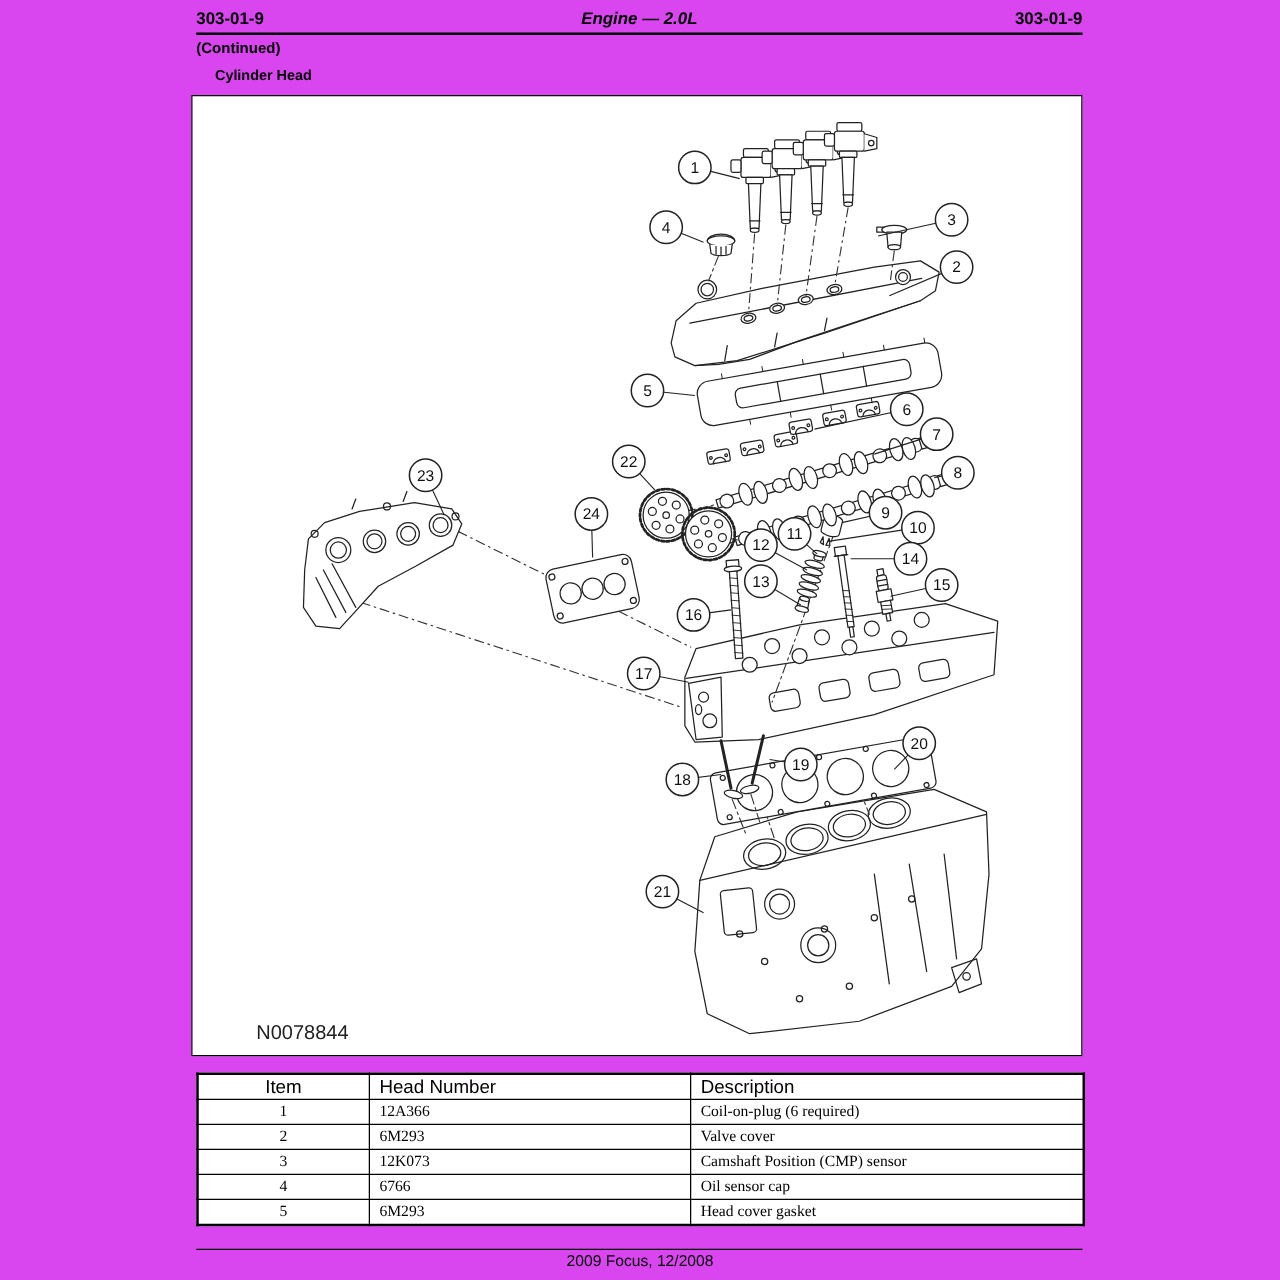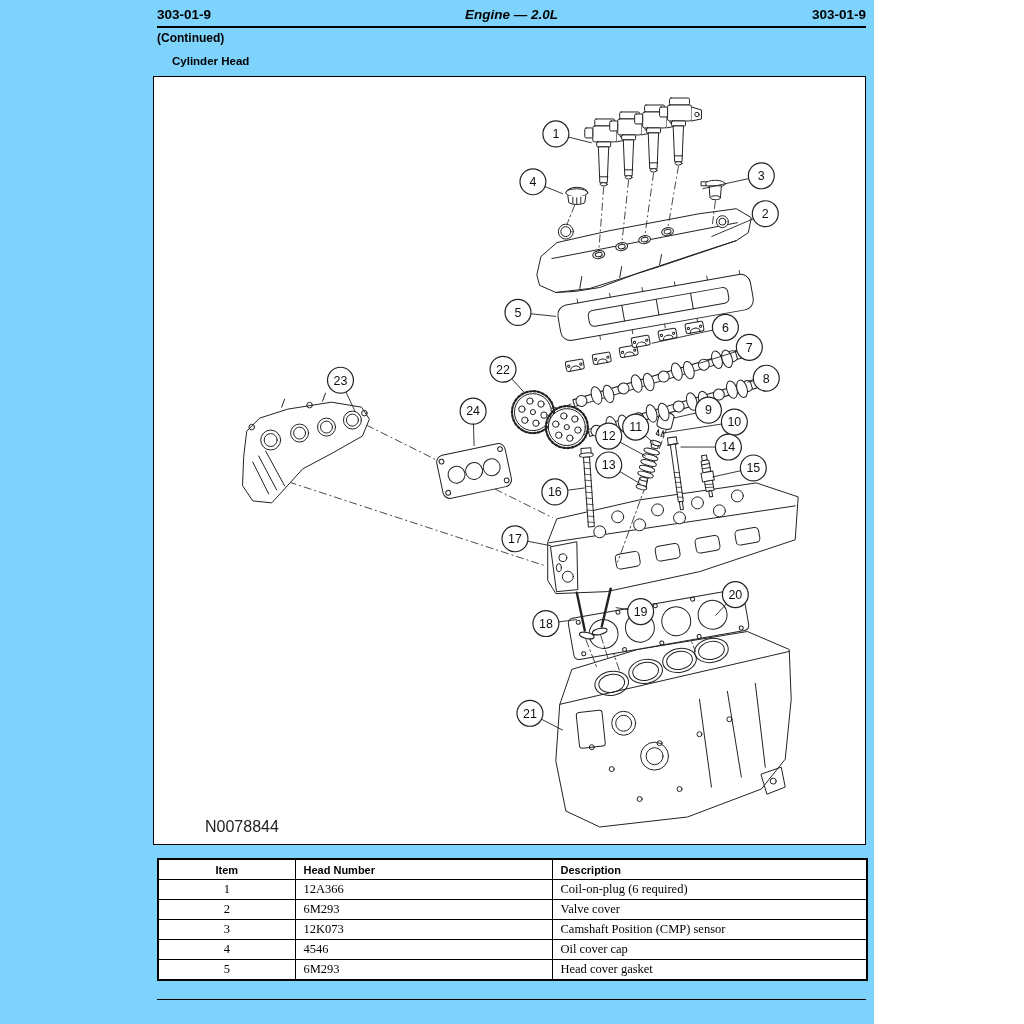--- a/index.html
+++ b/index.html
@@ -3,7 +3,7 @@
 <meta charset="utf-8">
 <style>
   html,body{margin:0;padding:0;background:#fff;}
-  .page{position:relative;width:874px;height:1024px;background:#7dd3fc;overflow:hidden;
+  .page{position:relative;width:1024px;height:1024px;background:#d946ef;overflow:hidden;
         font-family:"Liberation Sans","DejaVu Sans",sans-serif;color:#000;}
   
   .hdr{position:absolute;top:7px;left:157px;width:709px;display:flex;justify-content:space-between;

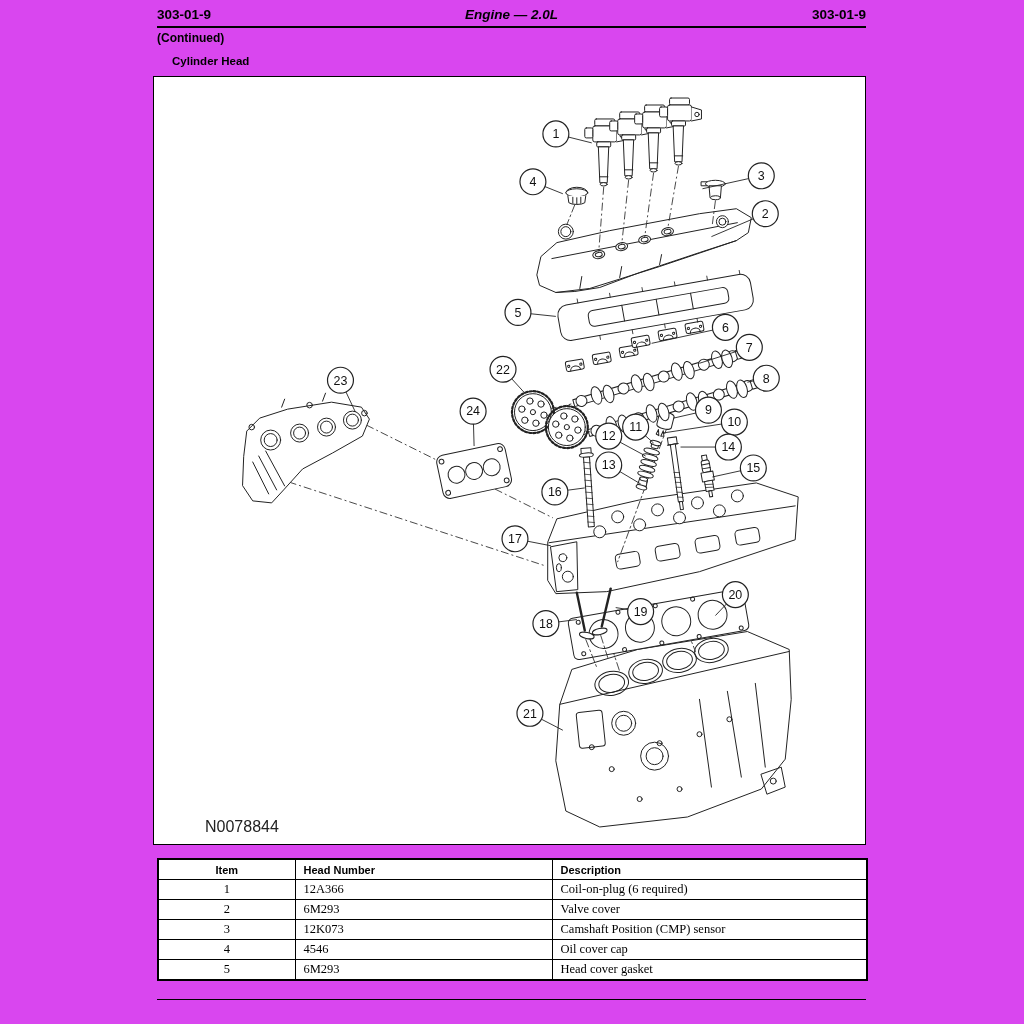--- a/index.html
+++ b/index.html
@@ -22,7 +22,7 @@
   table.parts{position:absolute;top:858px;left:157px;width:709px;border-collapse:collapse;
               border:2px solid #000;table-layout:fixed;background:#fff;}
   table.parts th,table.parts td{border:1px solid #000;height:17px;padding:1px 8px;overflow:hidden;white-space:nowrap;}
-  table.parts th{font-size:11px;font-weight:bold;text-align:left;font-family:"Liberation Sans","DejaVu Sans",sans-serif;}
+  table.parts th{font-size:15px;font-weight:normal;text-align:left;font-family:"Liberation Sans","DejaVu Sans",sans-serif;}
   table.parts th.c0{text-align:center;}
   table.parts td{font-family:"Liberation Serif","DejaVu Serif",serif;font-size:12.5px;font-weight:normal;}
   table.parts td:first-child{text-align:center;}

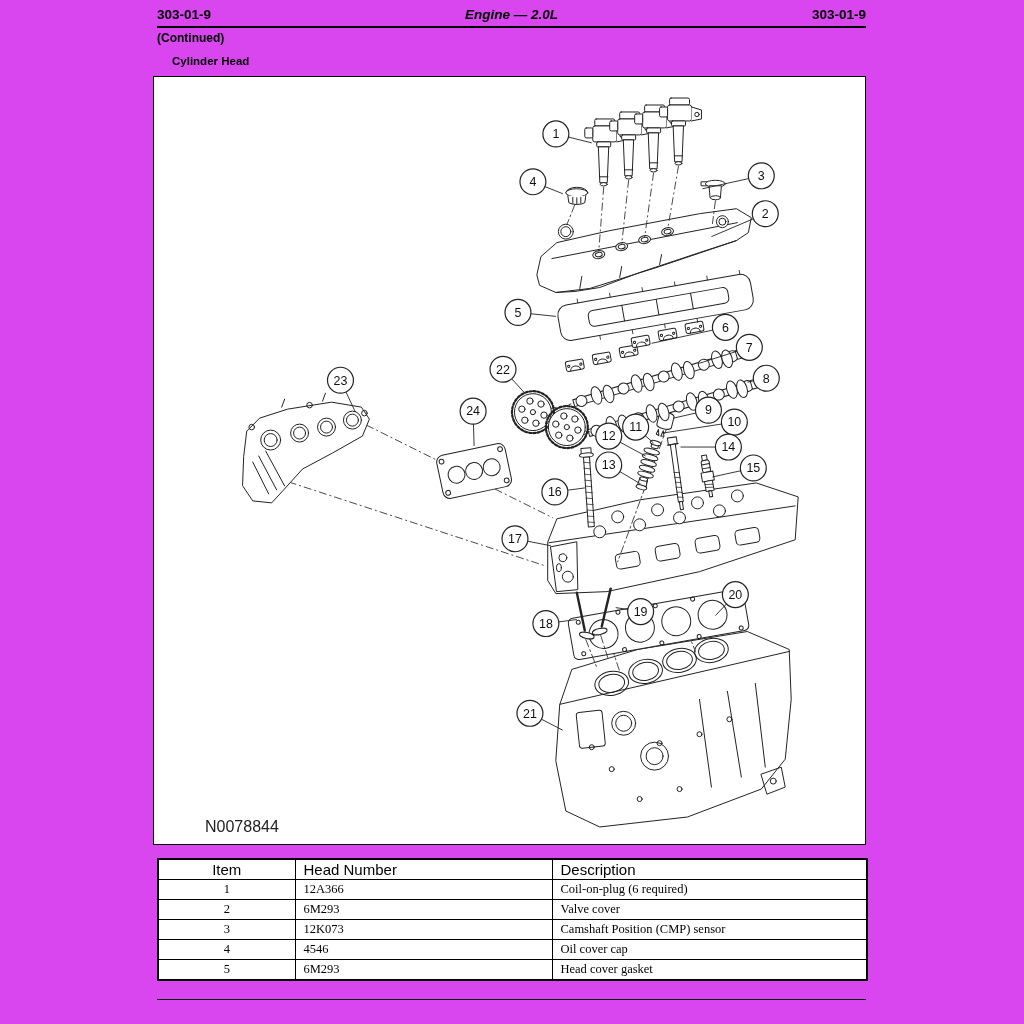--- a/index.html
+++ b/index.html
@@ -541,7 +541,7 @@
         </tr>
         <tr>
           <td>4</td>
-          <td>4546</td>
+          <td>6766</td>
           <td>Oil cover cap</td>
         </tr>
         <tr>

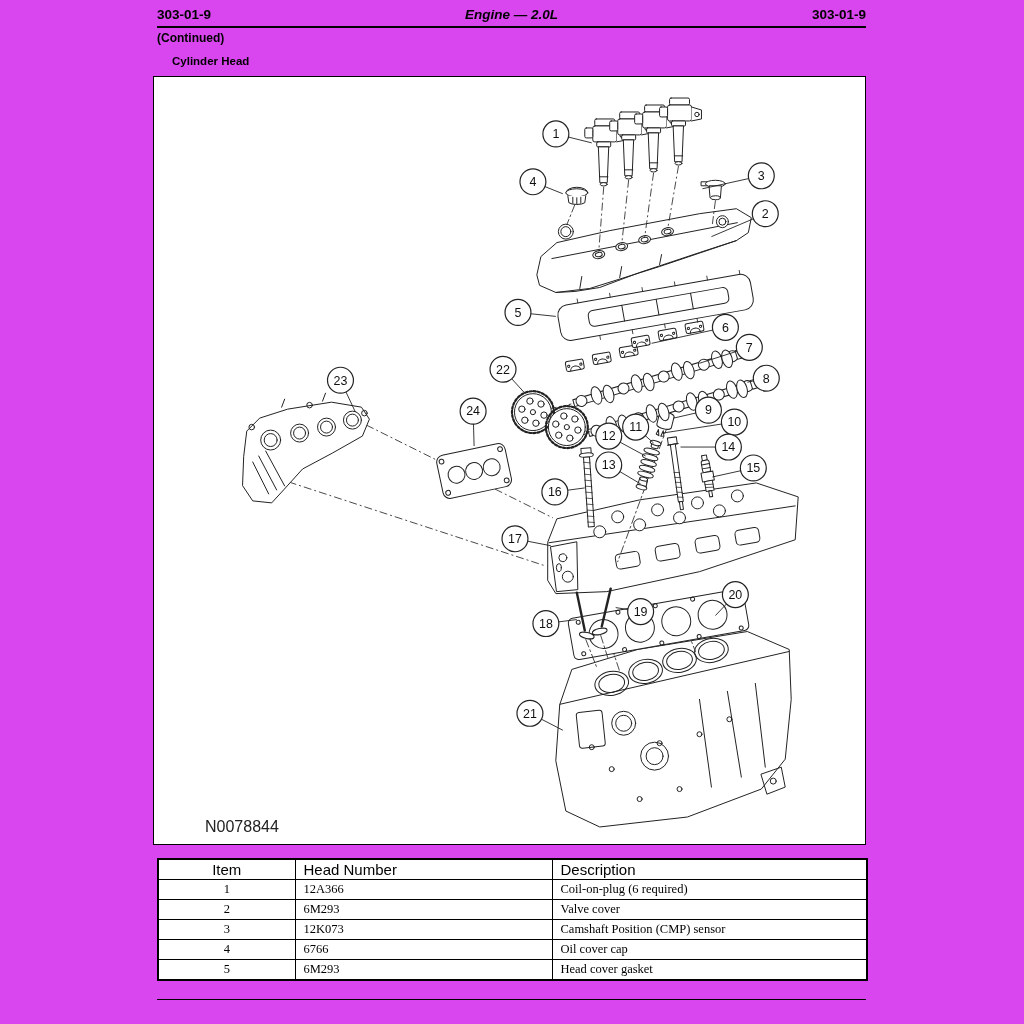--- a/index.html
+++ b/index.html
@@ -542,7 +542,7 @@
         <tr>
           <td>4</td>
           <td>6766</td>
-          <td>Oil cover cap</td>
+          <td>Oil sensor cap</td>
         </tr>
         <tr>
           <td>5</td>

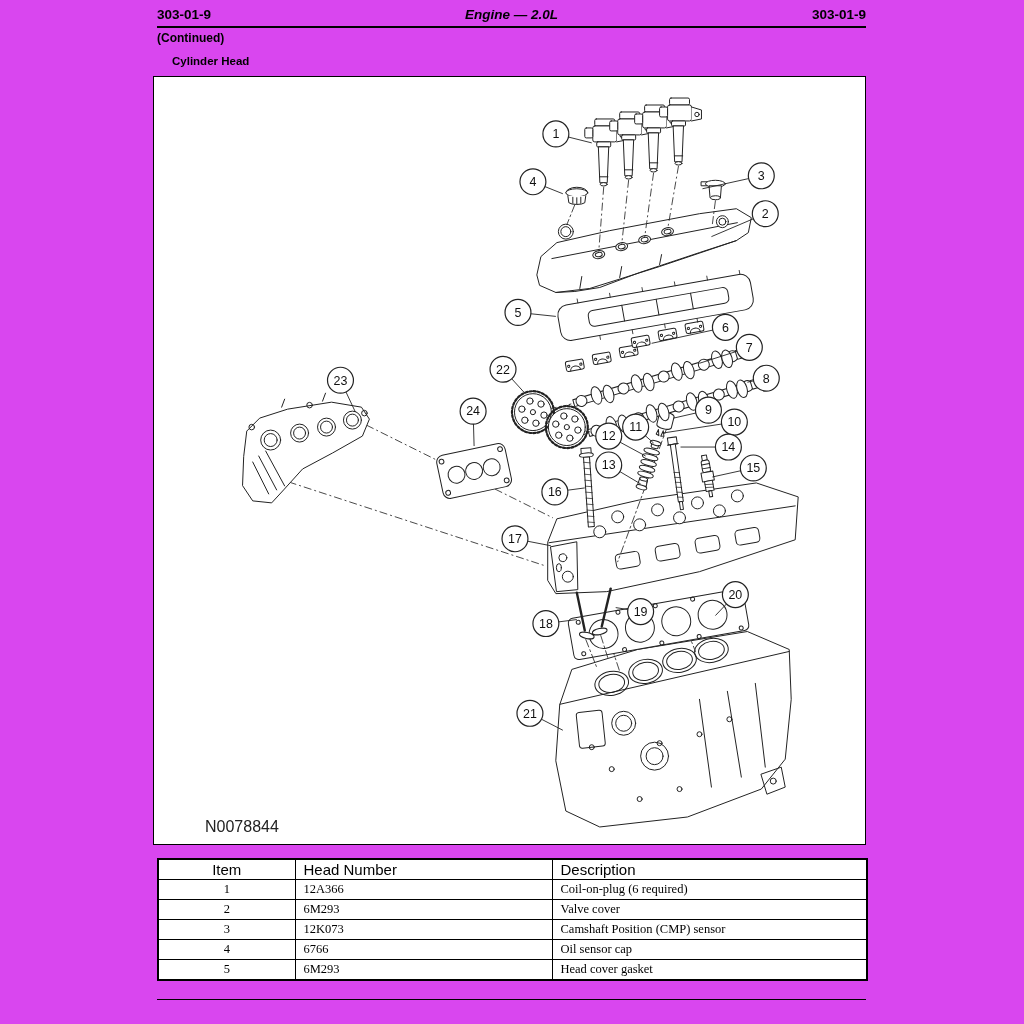--- a/index.html
+++ b/index.html
@@ -553,6 +553,7 @@
   </table>
 
   <div class="ftr-rule"></div>
+  <div class="ftr-text">2009 Focus, 12/2008</div>
 </div>
 
 </body></html>

